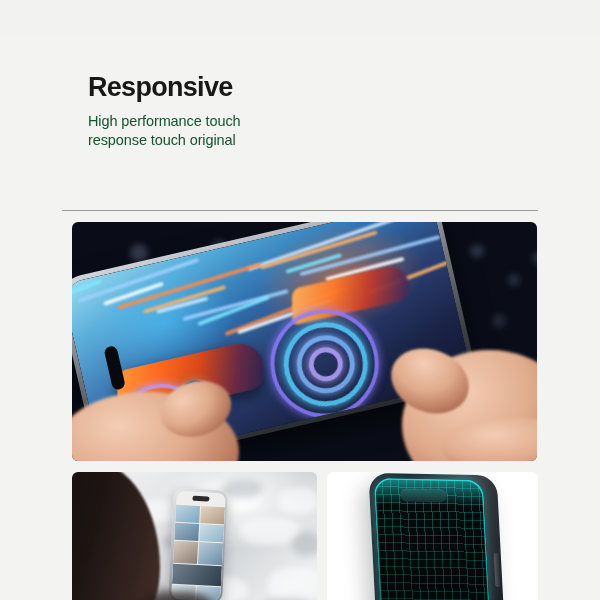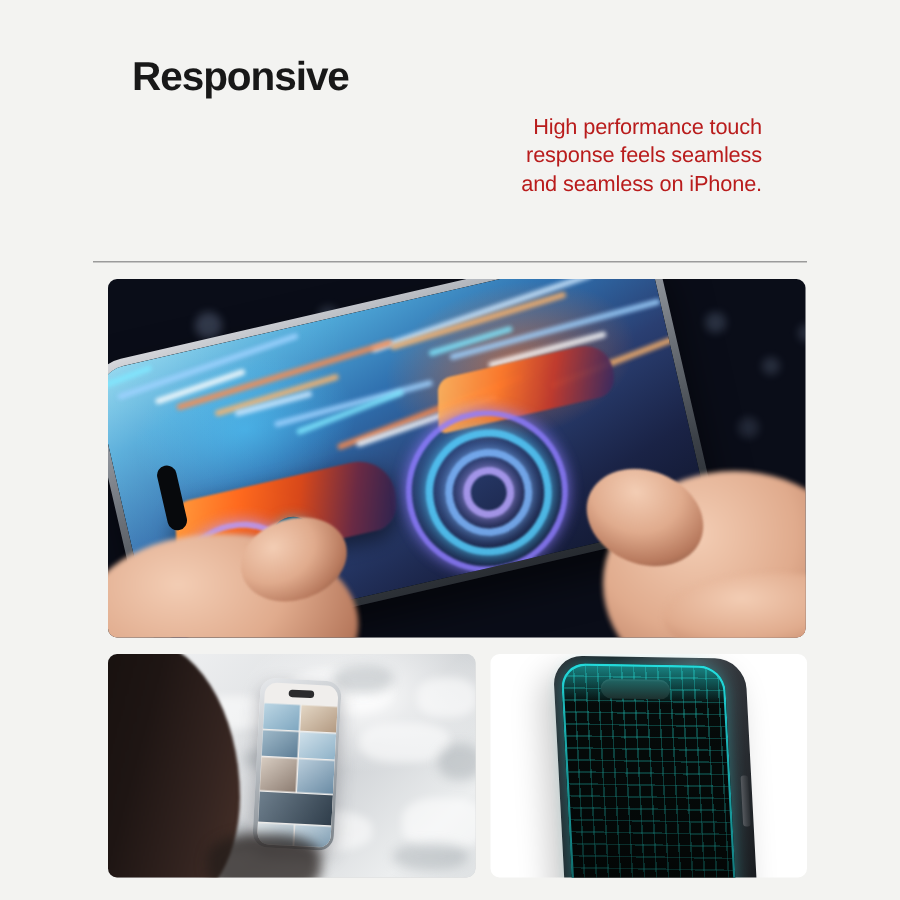--- a/index.html
+++ b/index.html
@@ -19,6 +19,7 @@
     position: absolute;
     inset: 0;
     background: #f3f3f1;
+    margin-top: 36px;
   }
 
   

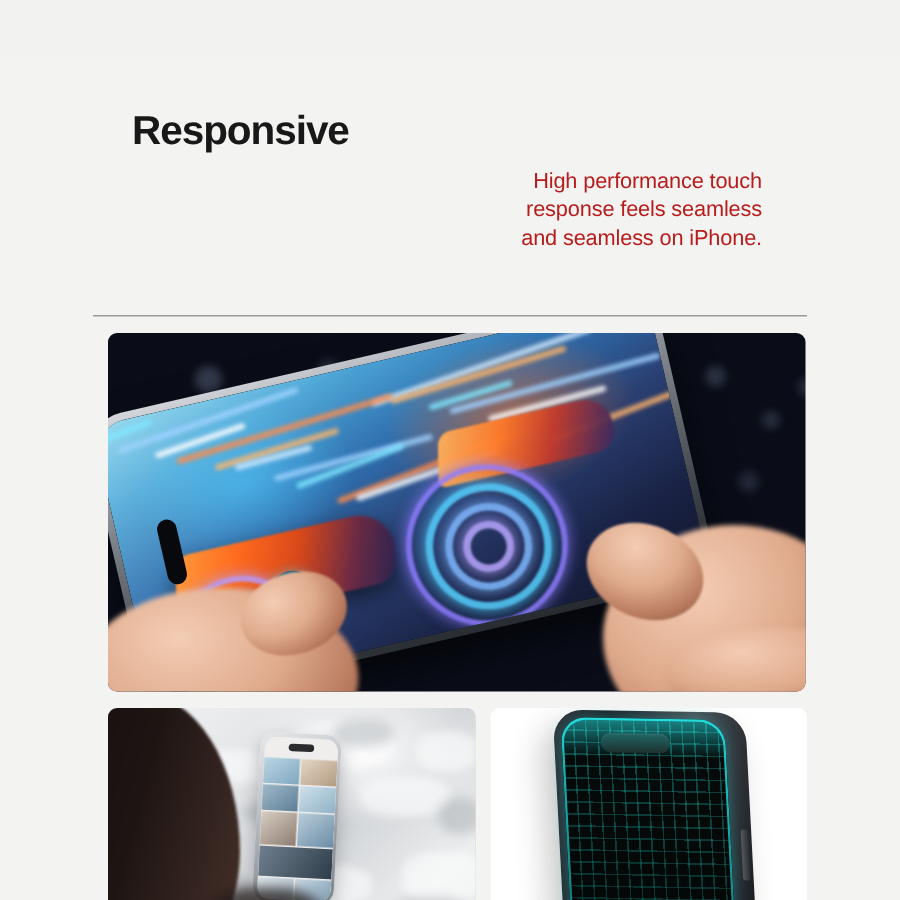--- a/index.html
+++ b/index.html
@@ -41,10 +41,9 @@
   .subcopy {
     margin: 9px 0 0 0;
     font-size: 14.5px;
-    color: #b91c1c;
+    color: #14532d;
     line-height: 1.33;
     letter-spacing: -0.1px;
-    text-align: right;
   }
   .subcopy span { display: block; }
 

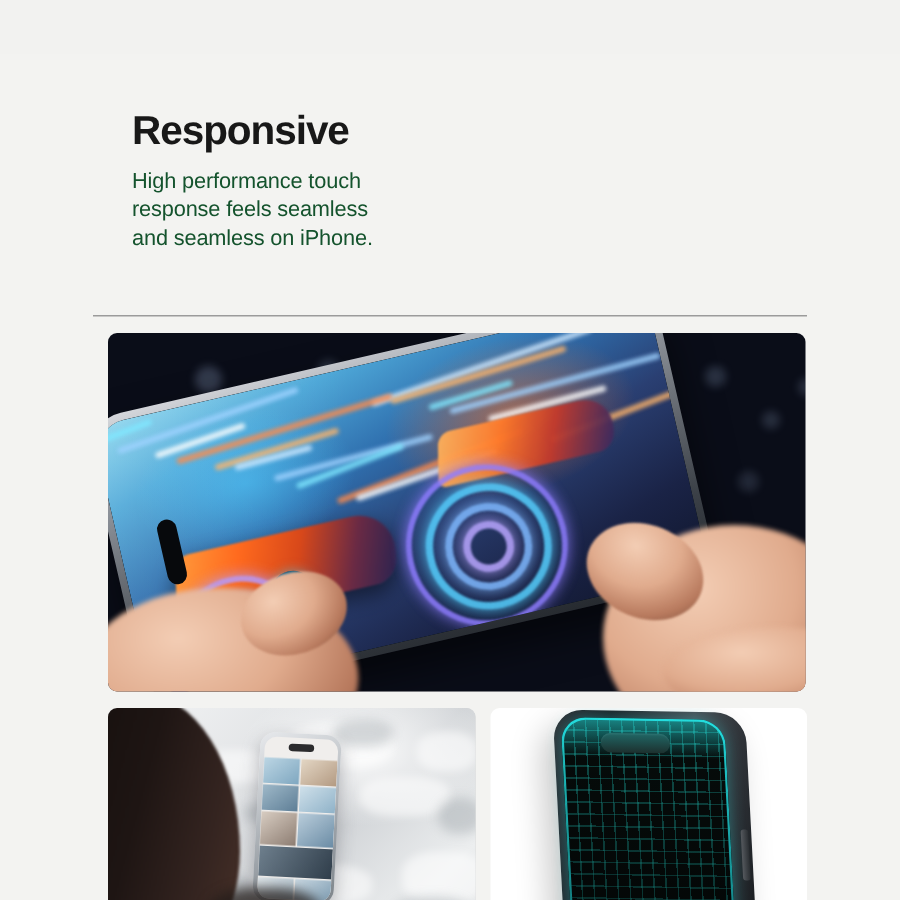--- a/index.html
+++ b/index.html
@@ -319,7 +319,7 @@
     </h1>
     <p class="subcopy">
       <span>High performance touch</span>
-      <span>response feels seamless</span>
+      <span>response touch original</span>
       <span>and seamless on iPhone.</span>
     </p>
   </div>

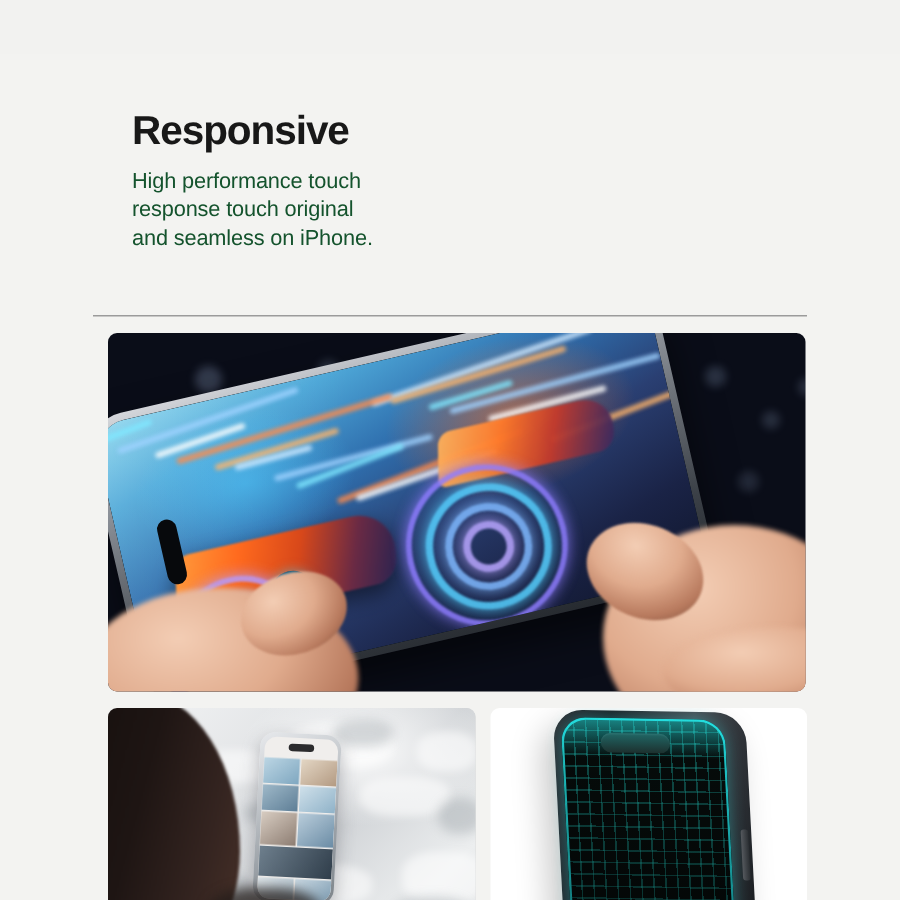--- a/index.html
+++ b/index.html
@@ -320,7 +320,6 @@
     <p class="subcopy">
       <span>High performance touch</span>
       <span>response touch original</span>
-      <span>and seamless on iPhone.</span>
     </p>
   </div>
 

